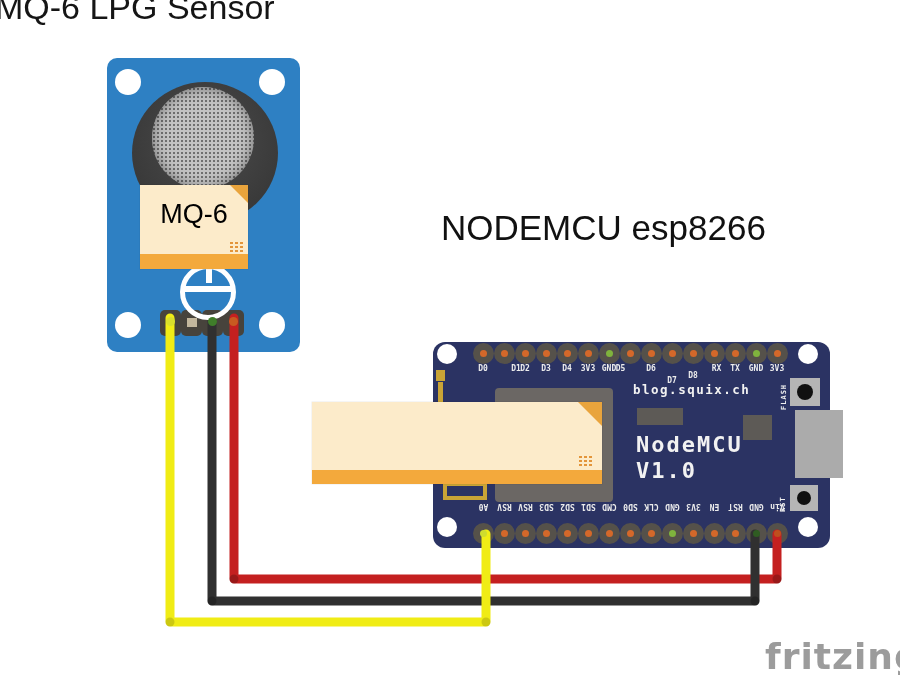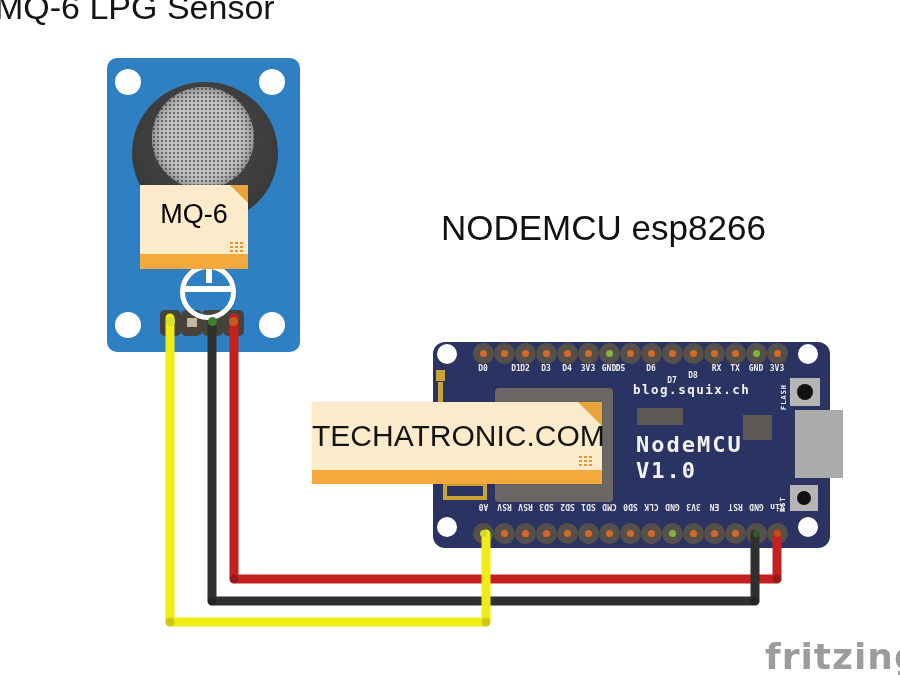--- a/index.html
+++ b/index.html
@@ -258,7 +258,6 @@
     <div class="fold" style="border-top:24px solid #e9a43c;border-left:24px solid transparent;"></div>
     <div class="strip" style="background: rgb(243, 169, 60);"></div>
     <div class="dots" style="right:8px;bottom:17px;width:16px;height:12px;"></div>
-    <div class="label">TECHATRONIC.COM</div>
   </div>
 
   <svg width="900" height="675">

